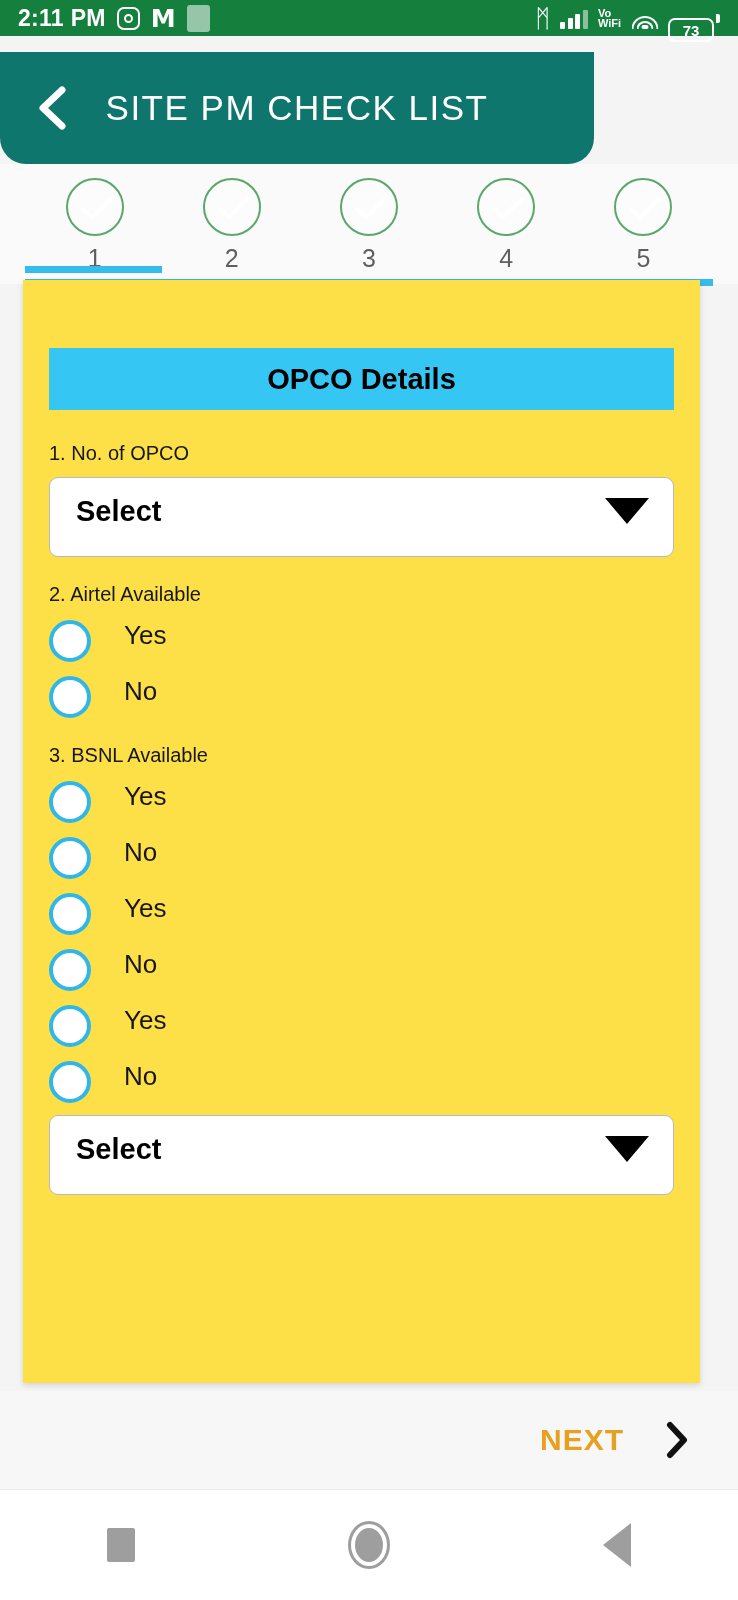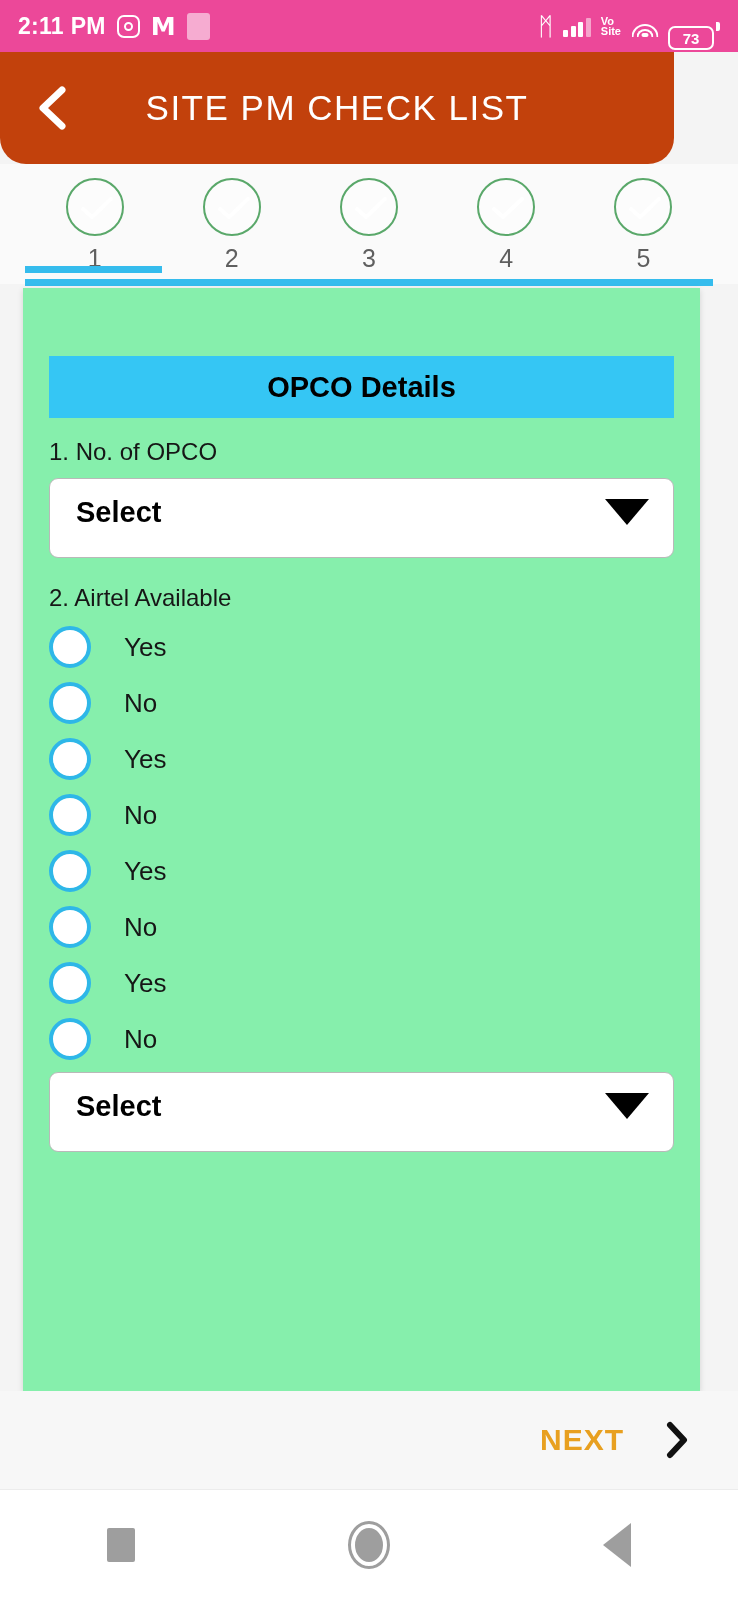--- a/index.html
+++ b/index.html
@@ -13,8 +13,8 @@
 
   
   .statusbar {
-    position:absolute; top:0; left:0; width:738px; height:52px;
-    background:#ec4899;
+    position:absolute; top:0; left:0; width:738px; height:36px;
+    background:#15803d;
     display:flex; align-items:center; justify-content:space-between;
     padding:0 18px;
   }

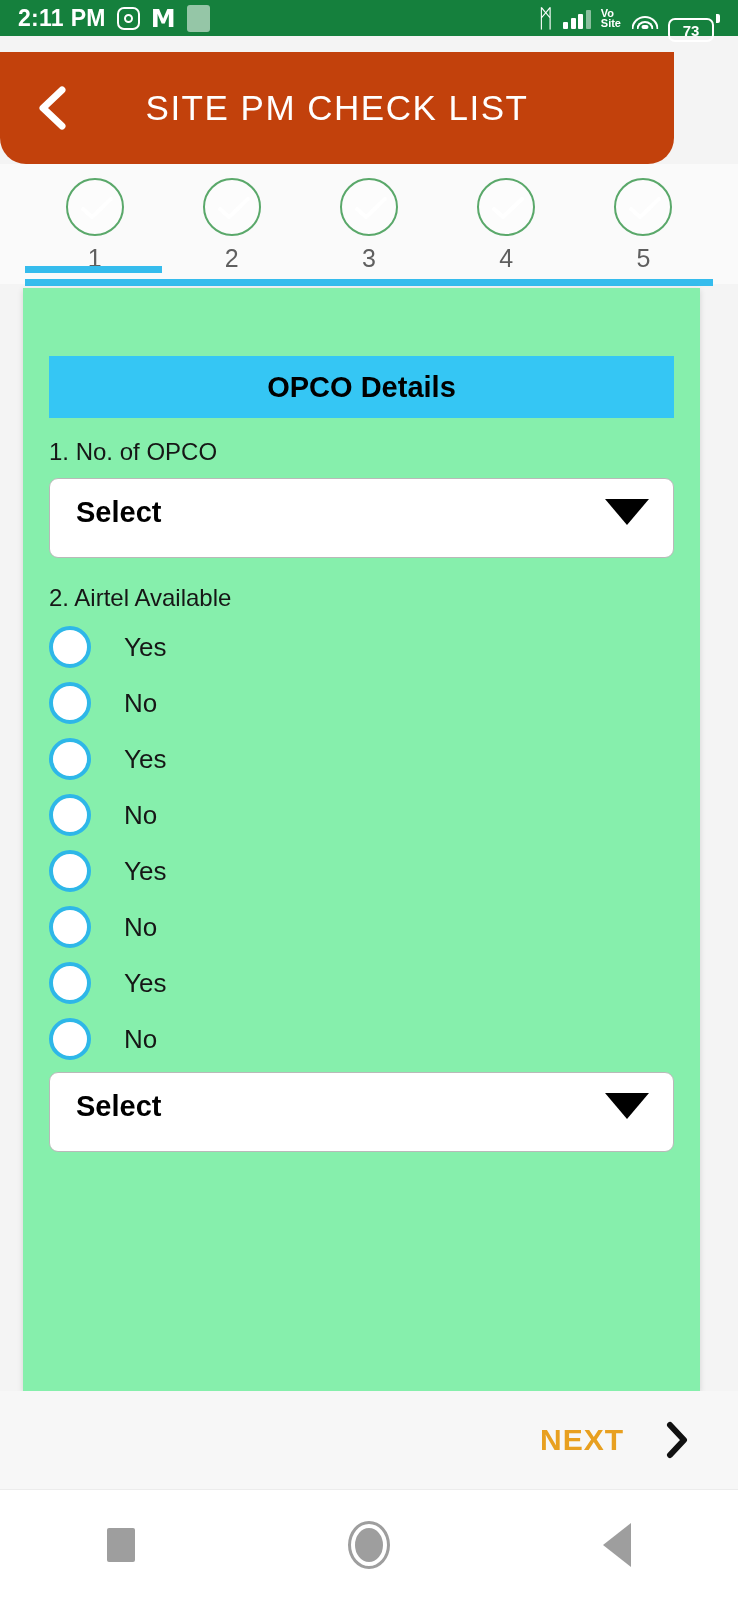--- a/index.html
+++ b/index.html
@@ -141,7 +141,7 @@
       </span>
       <span class="vowifi">
         <span>Vo</span><br>
-        <span>Site</span>
+        <span>WiFi</span>
       </span>
       <span class="wifi-icon">
           <b></b>

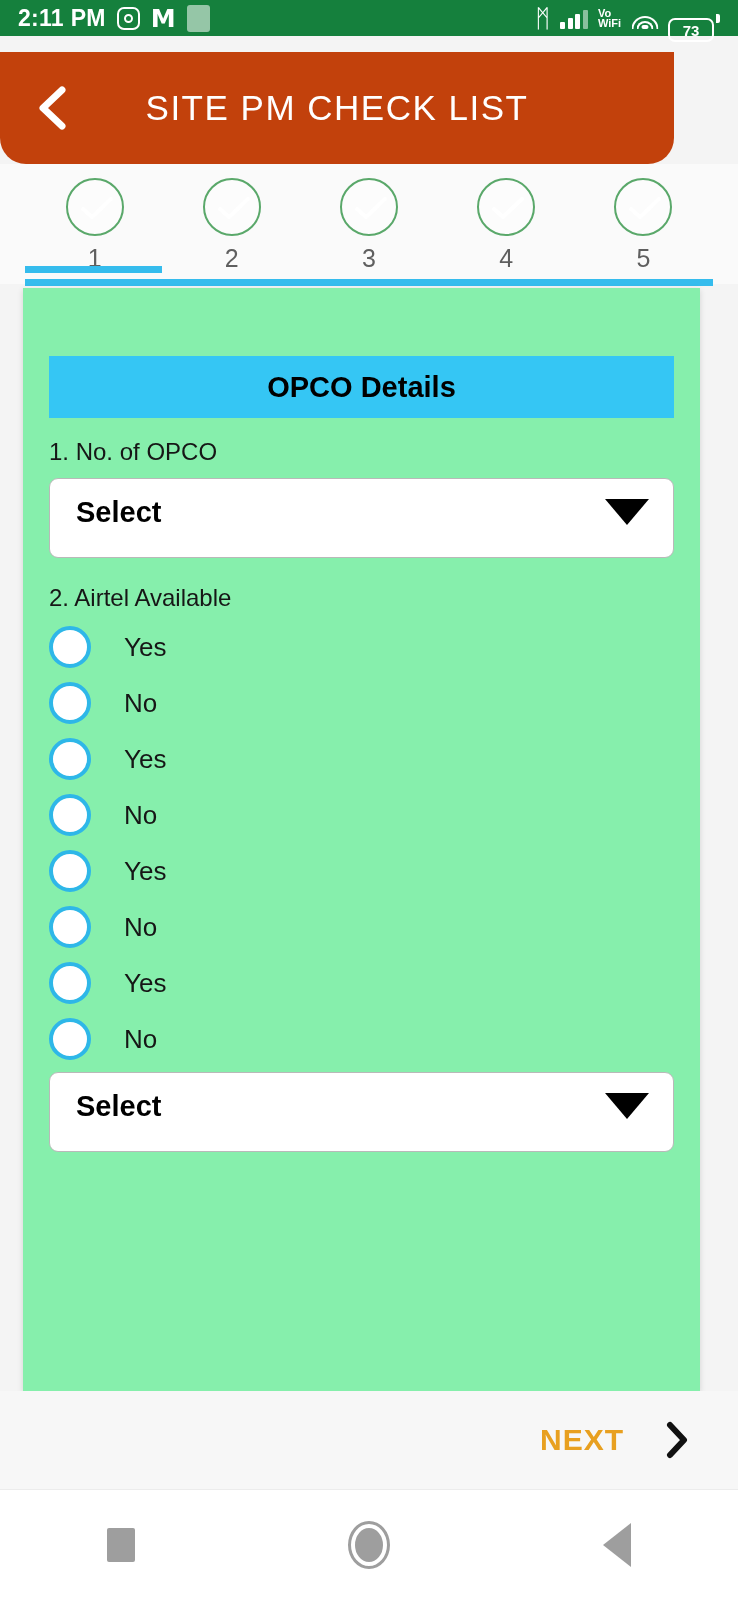--- a/index.html
+++ b/index.html
@@ -49,8 +49,8 @@
 
   
   .appbar {
-    position:absolute; top:52px; left:0; width:674px; height:112px;
-    background:#c2410c; border-radius:0 0 26px 26px;
+    position:absolute; top:52px; left:0; width:594px; height:112px;
+    background:#0f766e; border-radius:0 0 26px 26px;
     display:flex; align-items:center;
   }
   .back-chevron { position:absolute; left:36px; top:50%; transform:translateY(-50%);

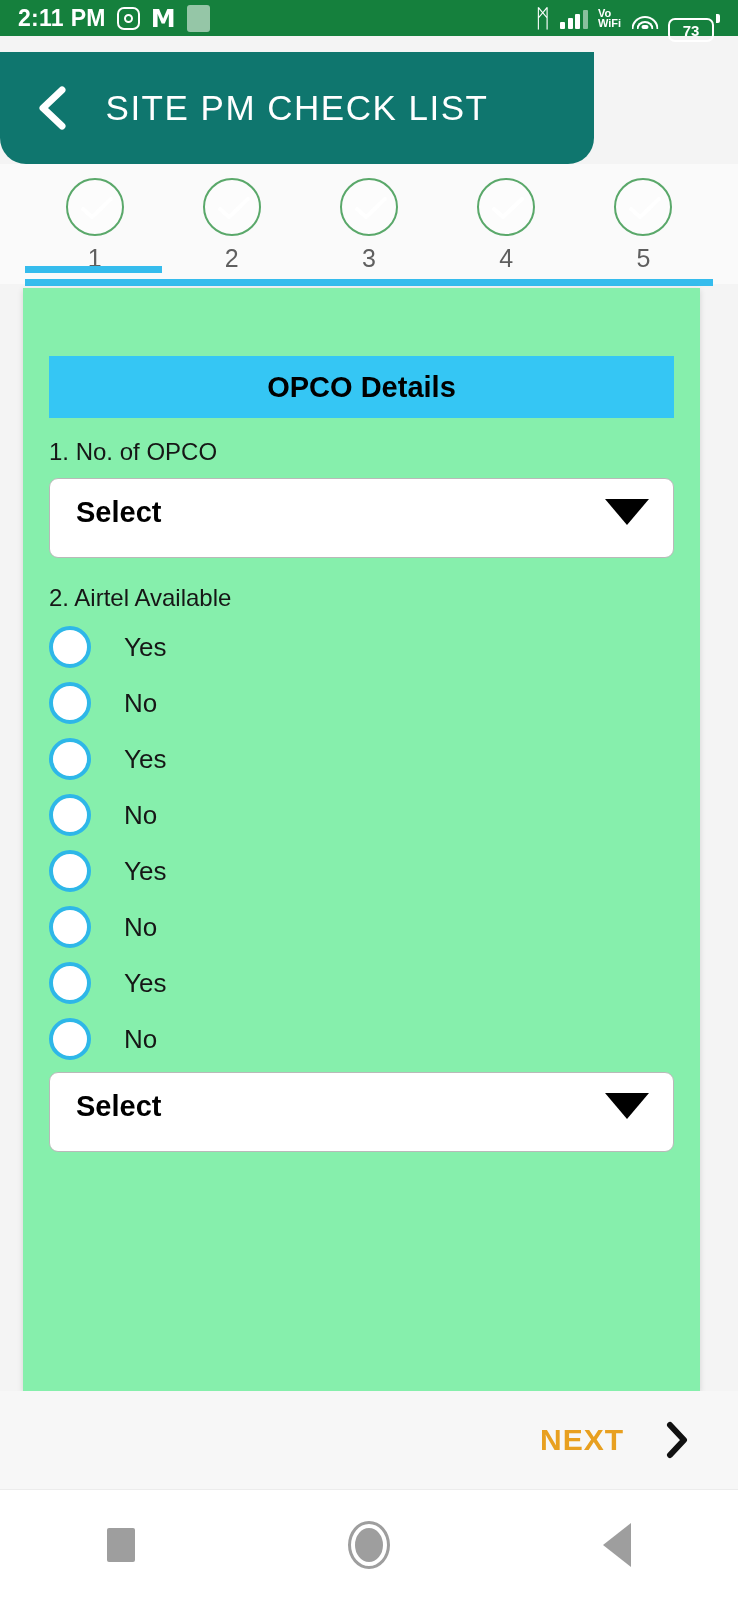--- a/index.html
+++ b/index.html
@@ -72,8 +72,8 @@
 
   
   .card {
-    position:absolute; left:23px; top:288px; width:677px; height:1103px;
-    background:#86efac; overflow:hidden;
+    position:absolute; left:23px; top:280px; width:677px; height:1103px;
+    background:#fde047; overflow:hidden;
     box-shadow:0 2px 6px rgba(0,0,0,.14);
   }
   .card-inner { padding:0 26px; }

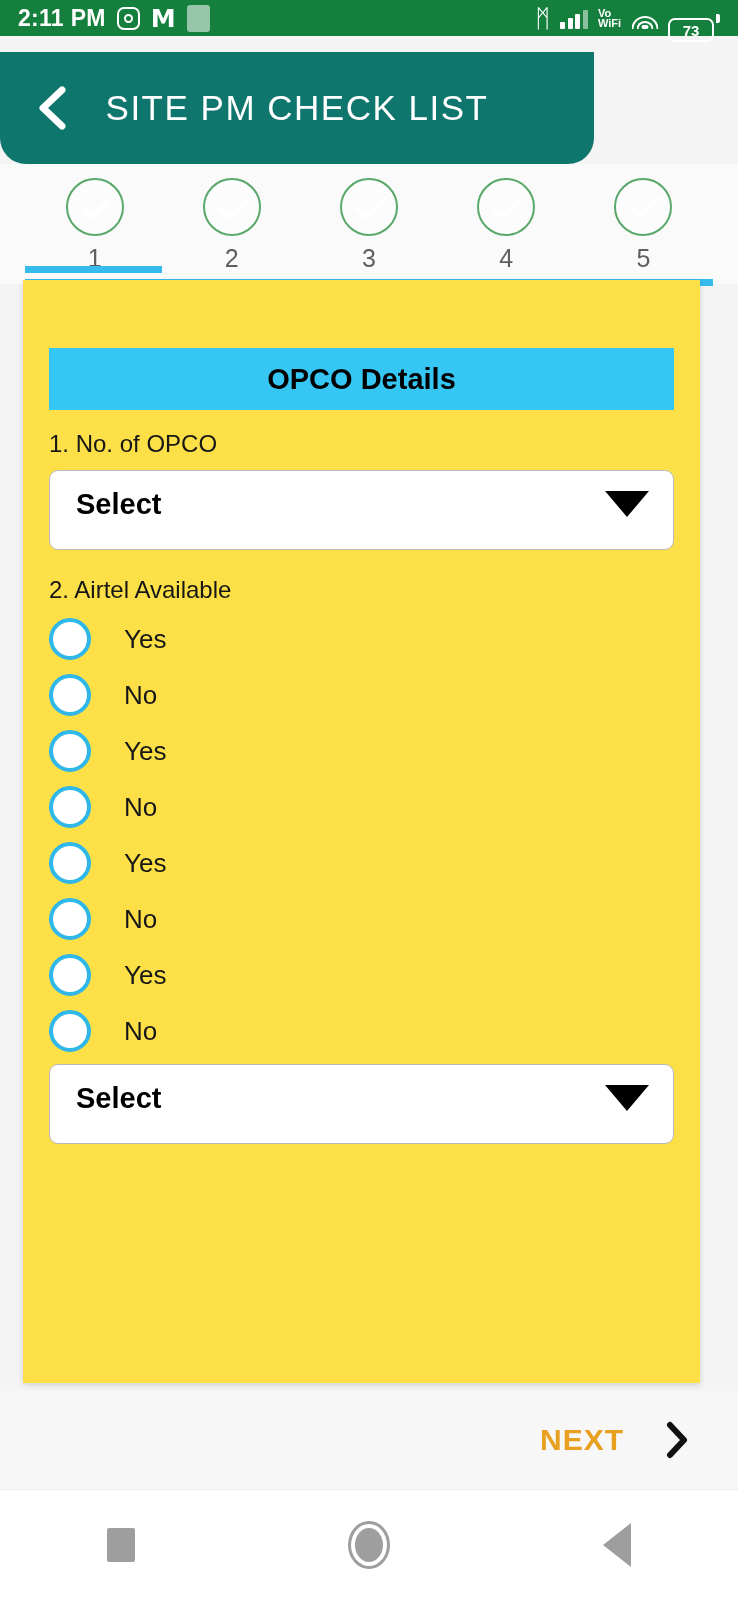--- a/index.html
+++ b/index.html
@@ -83,7 +83,7 @@
   }
   .banner-text { font-size:29px; font-weight:bold; color:#000; }
 
-  .q-label { font-size:24px; color:#161616; margin:20px 0 0 0; }
+  .q-label { font-size:20px; color:#161616; margin:32px 0 0 0; }
   .q-label.tight { margin-top:26px; }
 
   .select-box {

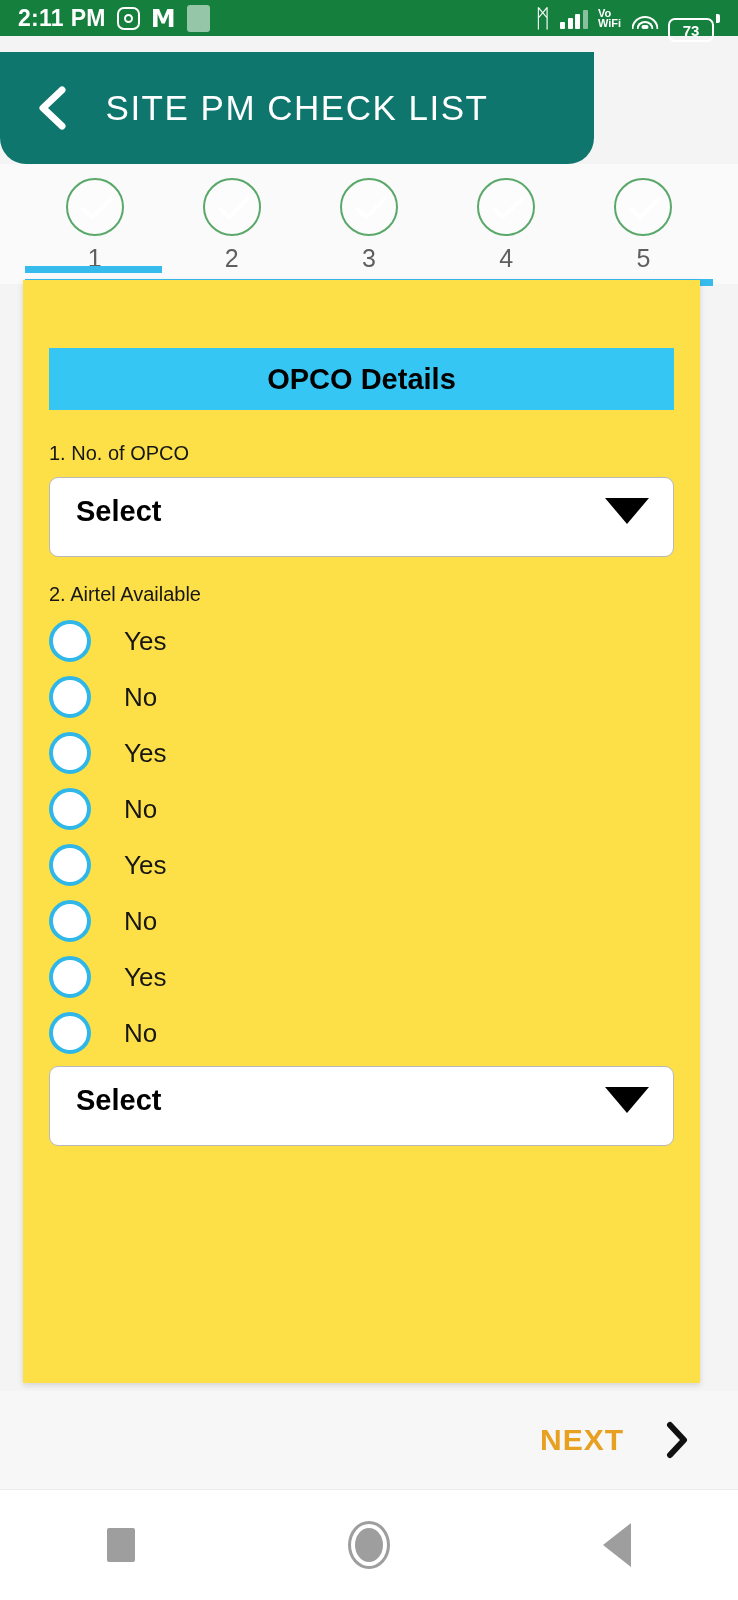--- a/index.html
+++ b/index.html
@@ -95,7 +95,7 @@
   .caret { width:0; height:0; border-left:22px solid transparent;
            border-right:22px solid transparent; border-top:26px solid #000; }
 
-  .opt-row { display:flex; align-items:center; margin-top:14px; }
+  .opt-row { display:flex; align-items:flex-start; margin-top:14px; }
   .radio { width:42px; height:42px; border:4.5px solid #2eb7e8; border-radius:50%; background:#fff; flex:none; }
   .opt-label { margin-left:33px; font-size:26px; color:#161616; }
 

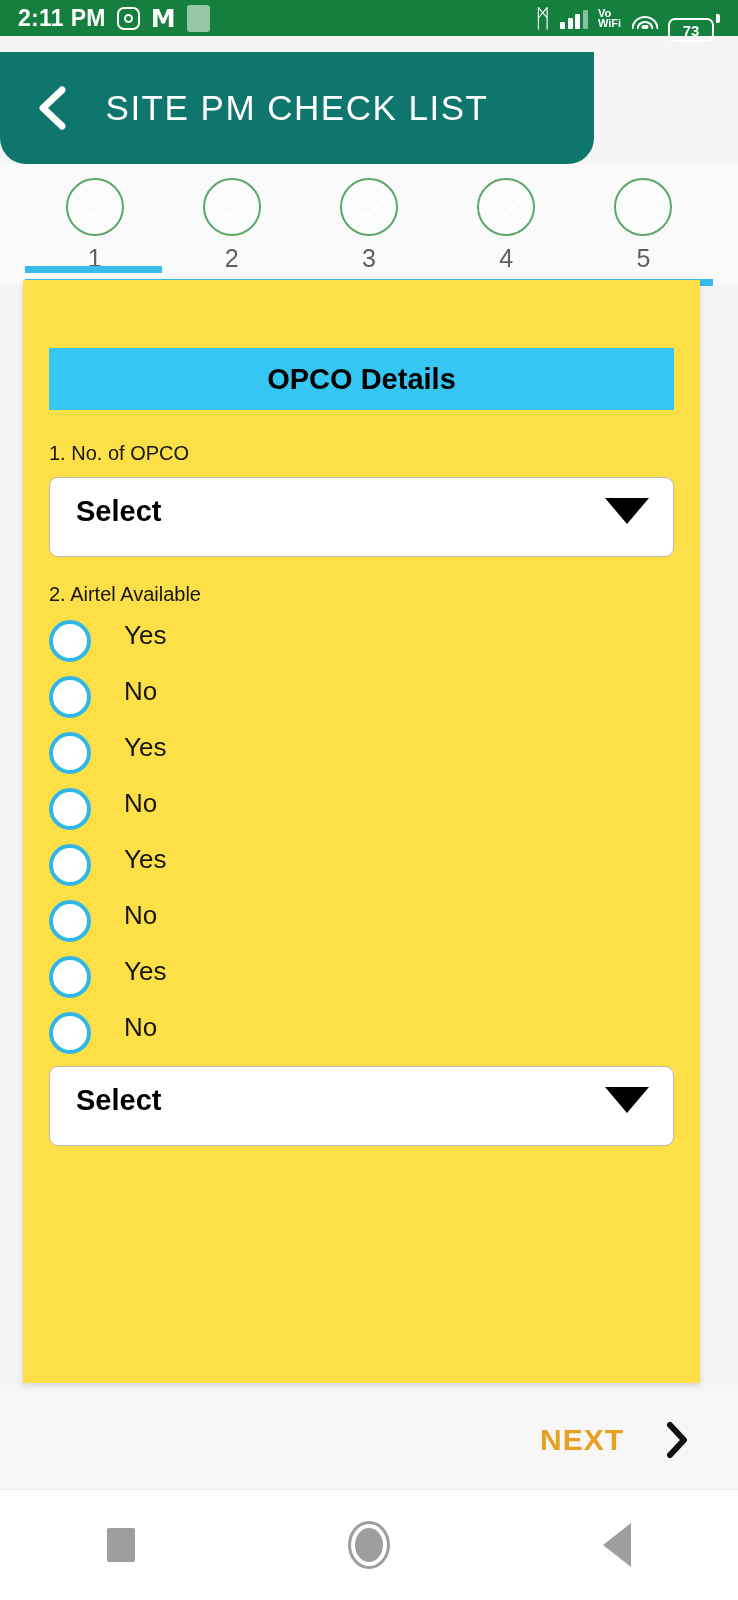--- a/index.html
+++ b/index.html
@@ -236,6 +236,7 @@
         <span class="opt-label">No</span>
       </div>
 
+      <div class="q-label tight">3. BSNL Available</div>
       <div class="opt-row">
         <span class="radio"></span>
         <span class="opt-label">Yes</span>

